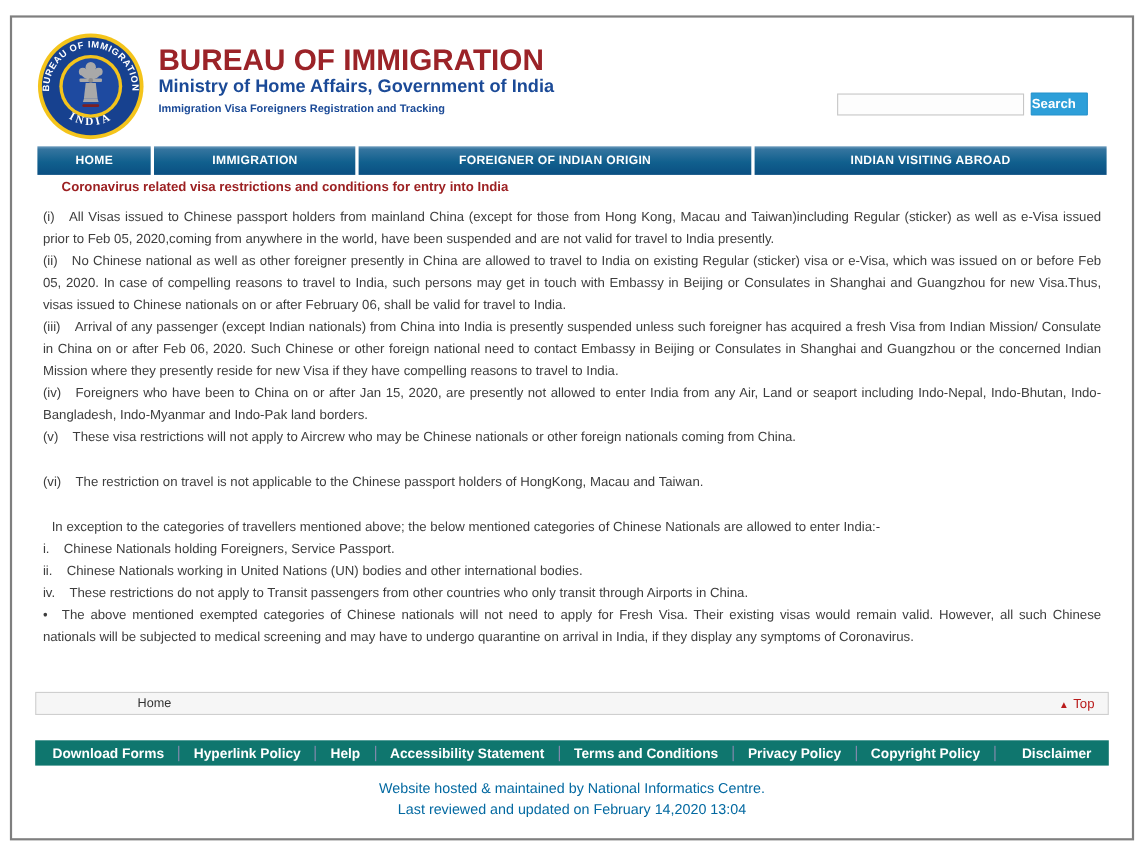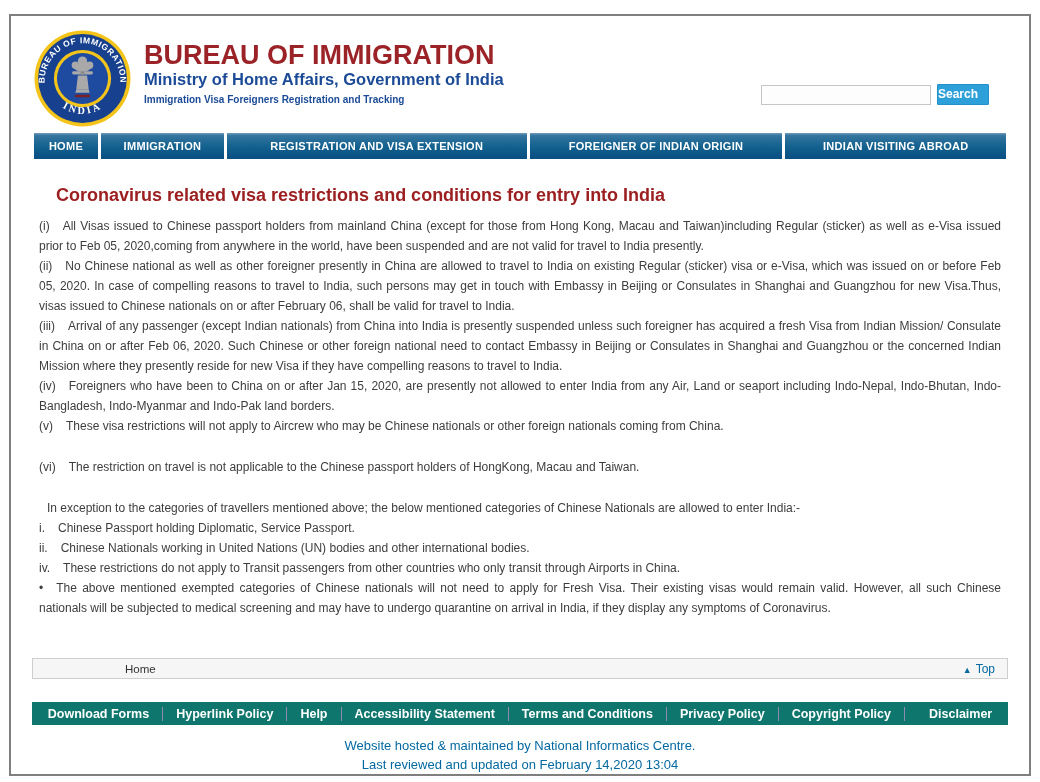--- a/index.html
+++ b/index.html
@@ -119,9 +119,6 @@
     <div class="nav-tab" style="flex-grow:137">
         <span>IMMIGRATION</span>
       </div>
-    <div class="nav-tab" style="flex-grow:262">
-        <span>REGISTRATION AND VISA EXTENSION</span>
-      </div>
     <div class="nav-tab" style="flex-grow:237">
         <span>FOREIGNER OF INDIAN ORIGIN</span>
       </div>

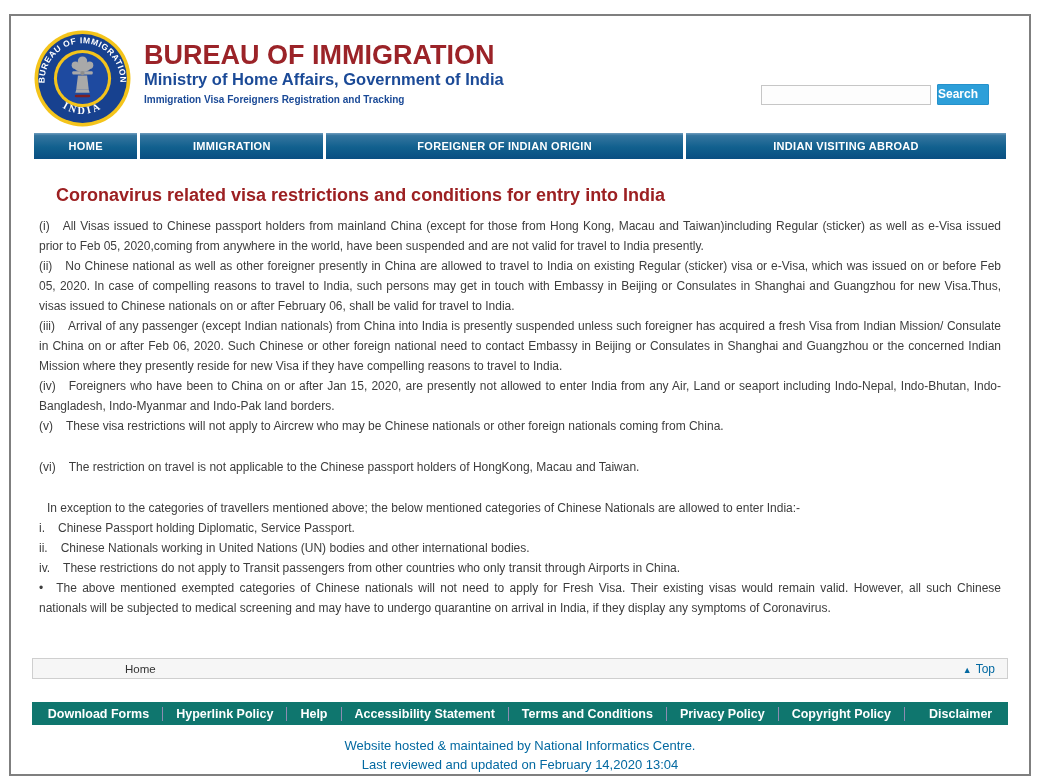--- a/index.html
+++ b/index.html
@@ -34,7 +34,7 @@
 
   
   .main { padding:0 28px; }
-  .page-heading { margin:26px 0 10px 17px; font-size:18px; font-weight:bold; color:#9C2022; }
+  .page-heading { margin:4px 0 10px 17px; font-size:12px; font-weight:bold; color:#9C2022; }
   .paras p { font-size:12px; line-height:20px; color:#3d3d3d; text-align:justify; }
   .p-label { margin-right:13px; white-space:nowrap; }
   .p-label:empty { margin-right:0; }

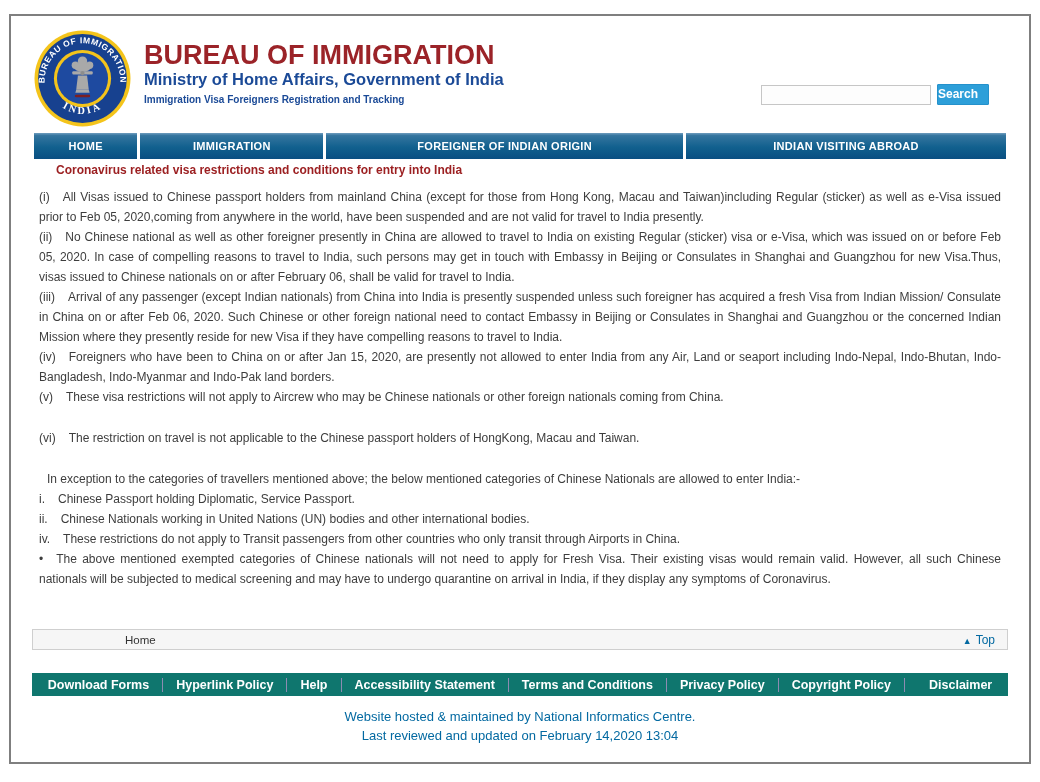--- a/index.html
+++ b/index.html
@@ -138,7 +138,7 @@
       <p><span class="p-label">(v)</span><span>These visa restrictions will not apply to Aircrew who may be Chinese nationals or other foreign nationals coming from China.</span></p>
       <p class="gap-before"><span class="p-label">(vi)</span><span>The restriction on travel is not applicable to the Chinese passport holders of HongKong, Macau and Taiwan.</span></p>
       <p class="gap-before indent"><span class="p-label"></span><span>In exception to the categories of travellers mentioned above; the below mentioned categories of Chinese Nationals are allowed to enter India:-</span></p>
-      <p><span class="p-label">i.</span><span>Chinese Passport holding Diplomatic, Service Passport.</span></p>
+      <p><span class="p-label">i.</span><span>Chinese Nationals holding Foreigners, Service Passport.</span></p>
       <p><span class="p-label">ii.</span><span>Chinese Nationals working in United Nations (UN) bodies and other international bodies.</span></p>
       <p><span class="p-label">iv.</span><span>These restrictions do not apply to Transit passengers from other countries who only transit through Airports in China.</span></p>
       <p><span class="p-label">•</span><span>The above mentioned exempted categories of Chinese nationals will not need to apply for Fresh Visa. Their existing visas would remain valid. However, all such Chinese nationals will be subjected to medical screening and may have to undergo quarantine on arrival in India, if they display any symptoms of Coronavirus.</span></p>

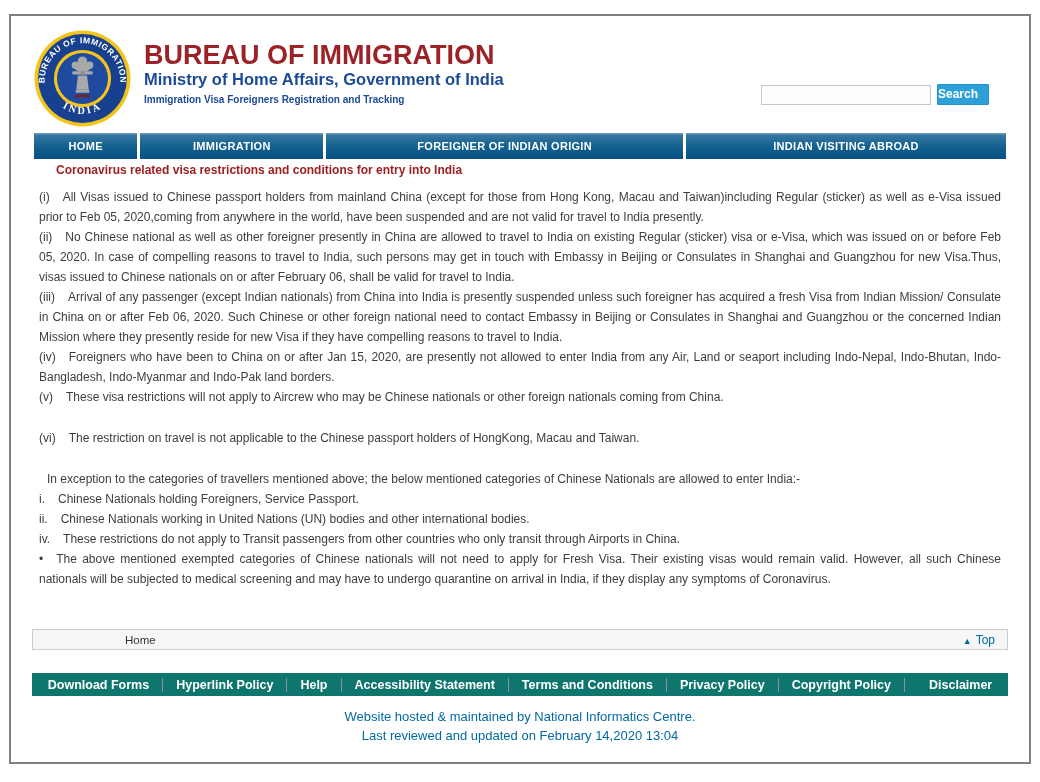--- a/index.html
+++ b/index.html
@@ -47,7 +47,7 @@
     display:flex; align-items:center; font-size:11.5px;
   }
   .crumb-home { padding-left:92px; color:#333; cursor:pointer; }
-  .top-link { margin-left:auto; padding-right:12px; color:#0369a1; cursor:pointer; font-size:12px; }
+  .top-link { margin-left:auto; padding-right:12px; color:#b91c1c; cursor:pointer; font-size:12px; }
   .top-link .tri { font-size:9px; margin-right:4px; }
 
   

